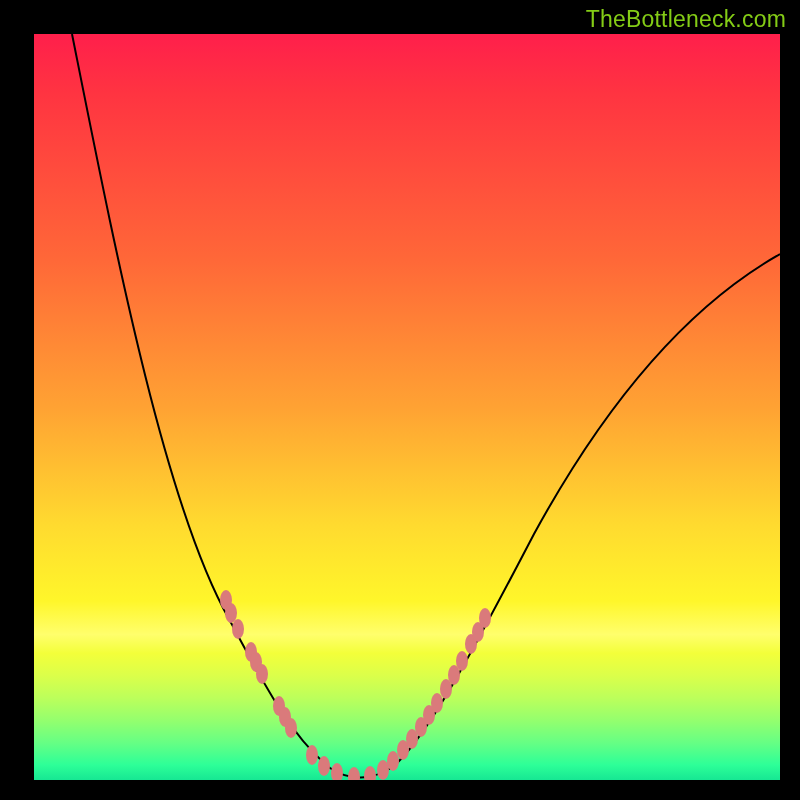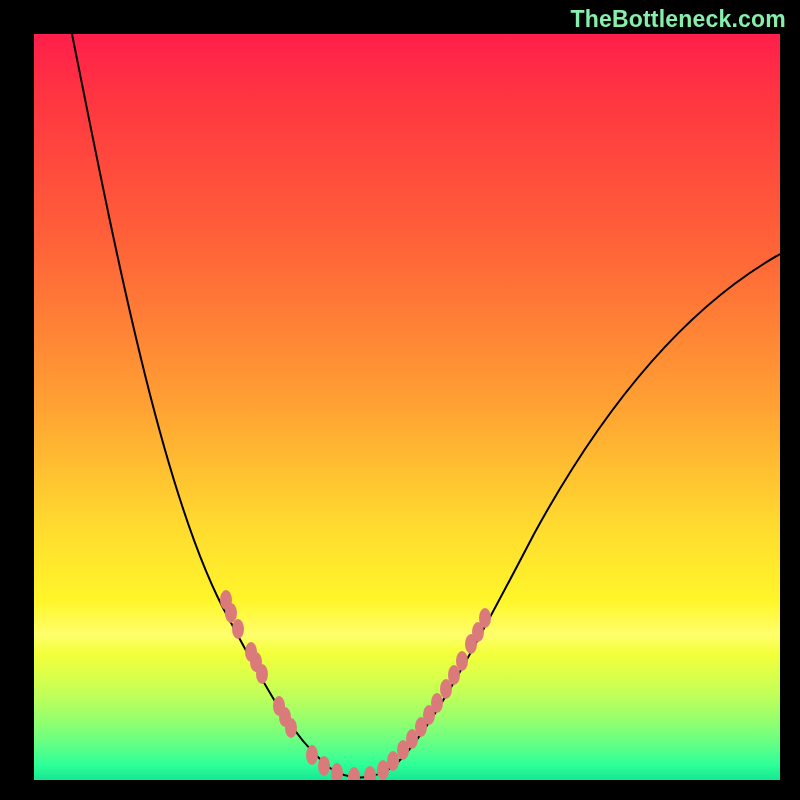--- a/index.html
+++ b/index.html
@@ -46,9 +46,9 @@
     position: absolute;
     top: 6px;
     right: 14px;
-    color: #86efac;
+    color: #84cc16;
     font-size: 23px;
-    font-weight: 700;
+    font-weight: 400;
     letter-spacing: 0.2px;
   }
   svg.curve {

